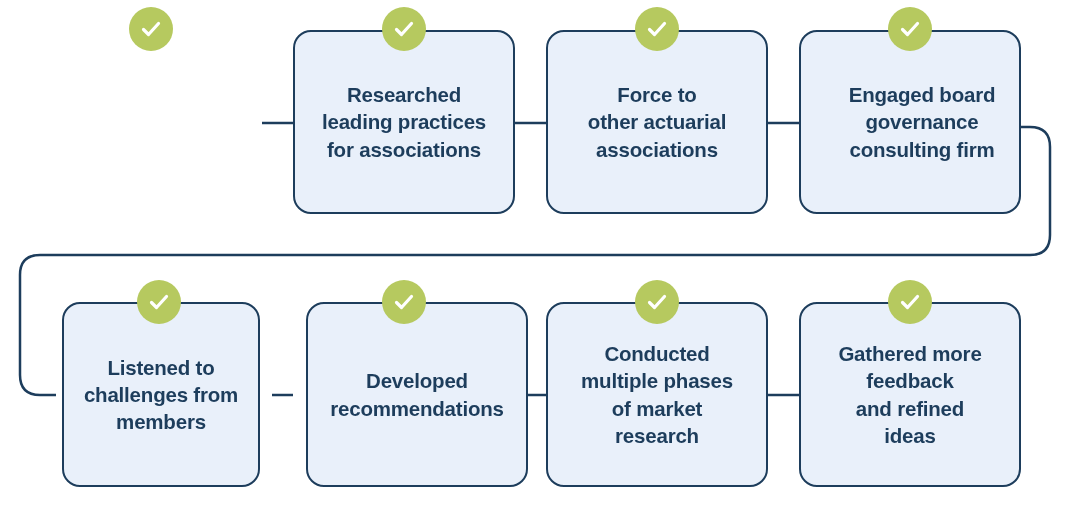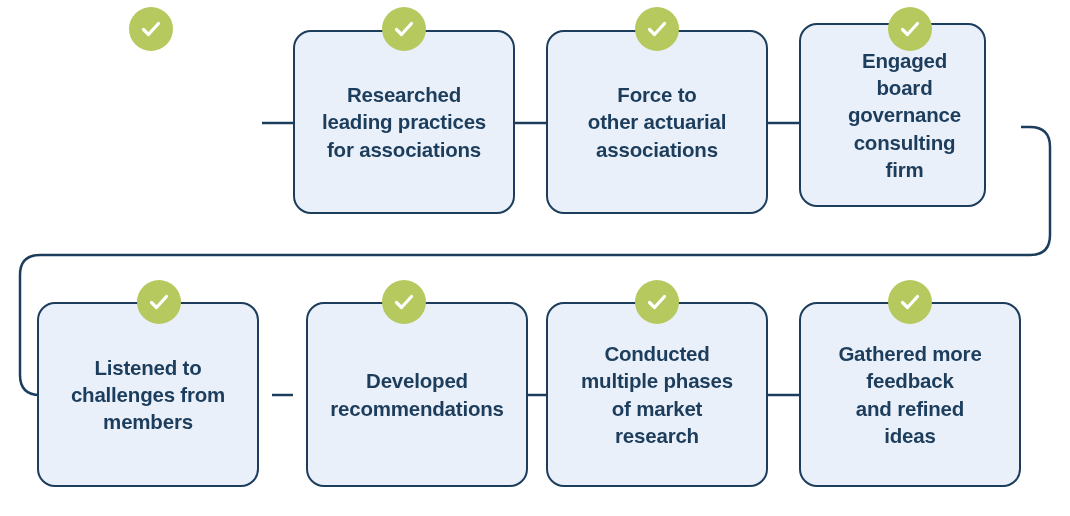--- a/index.html
+++ b/index.html
@@ -105,7 +105,7 @@
     </svg>
   </div>
 
-  <div class="node" style="left:799px; top:23px; width:187px; height:184px;padding-left:24px;">
+  <div class="node" style="left:799px; top:30px; width:222px; height:184px;padding-left:24px;">
     <div class="node-label">Engaged board
 governance
 consulting firm</div>

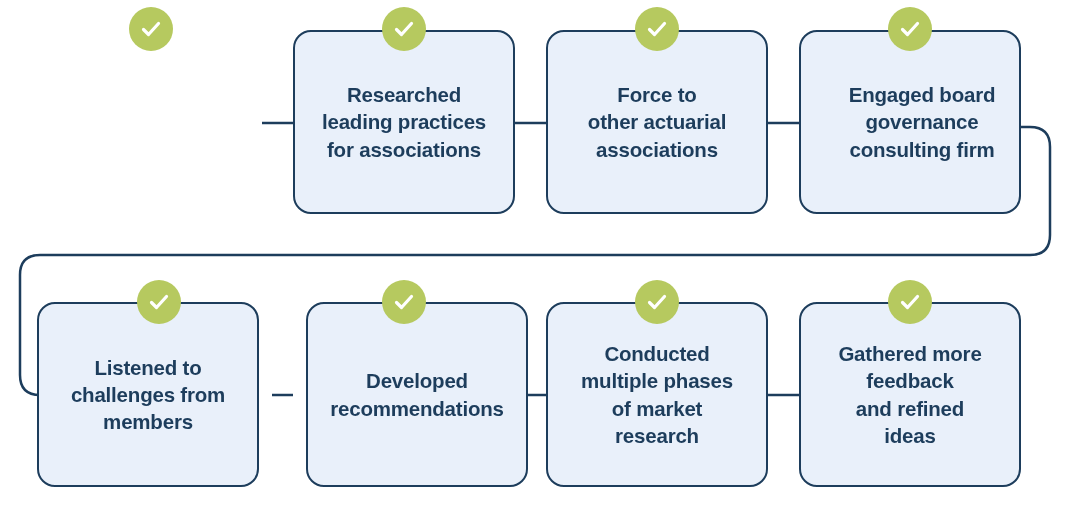--- a/index.html
+++ b/index.html
@@ -116,7 +116,7 @@
     </svg>
   </div>
 
-  <div class="node" style="left:37px; top:302px; width:222px; height:185px;">
+  <div class="node" style="left:62px; top:302px; width:198px; height:185px;">
     <div class="node-label">Listened to
 challenges from
 members</div>

